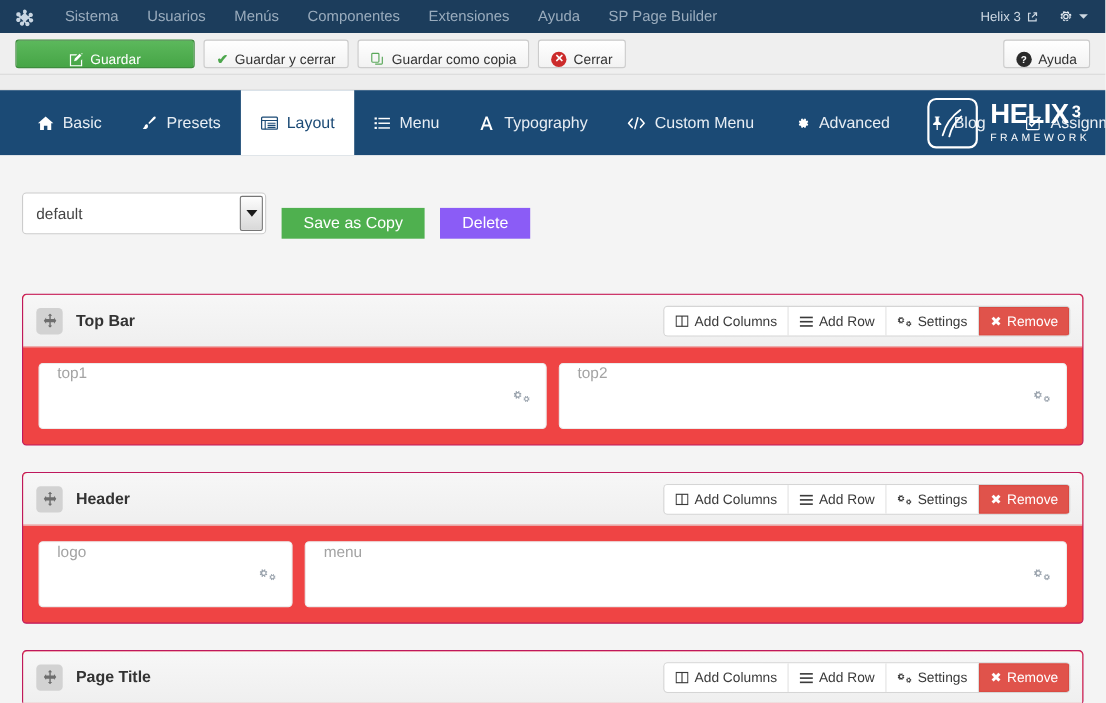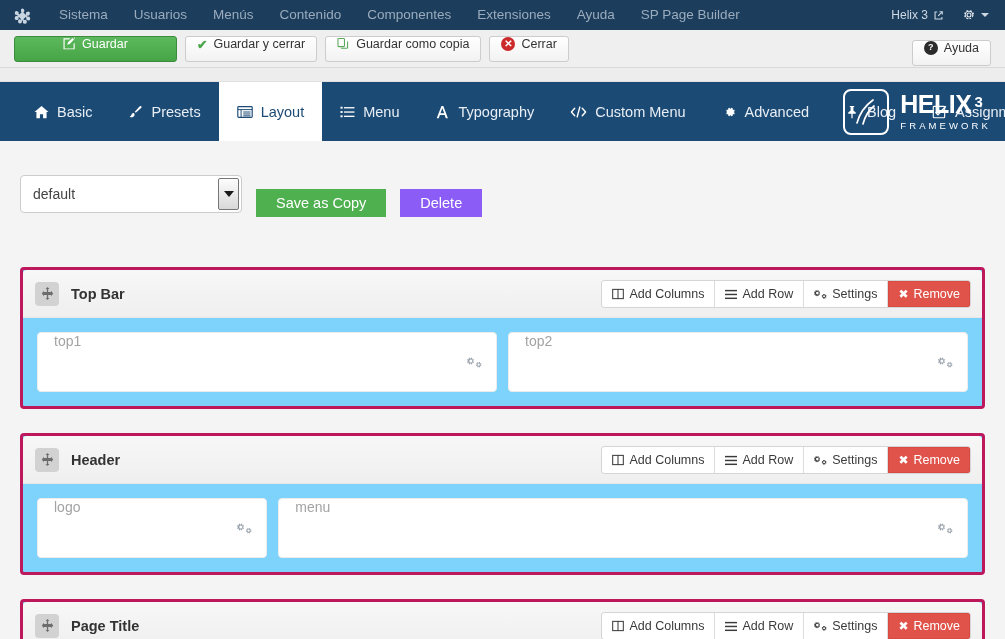--- a/index.html
+++ b/index.html
@@ -216,7 +216,6 @@
     <div class="admin-menu-item">Sistema</div>
     <div class="admin-menu-item">Usuarios</div>
     <div class="admin-menu-item">Menús</div>
-    <div class="admin-menu-item">Contenido</div>
     <div class="admin-menu-item">Componentes</div>
     <div class="admin-menu-item">Extensiones</div>
     <div class="admin-menu-item">Ayuda</div>

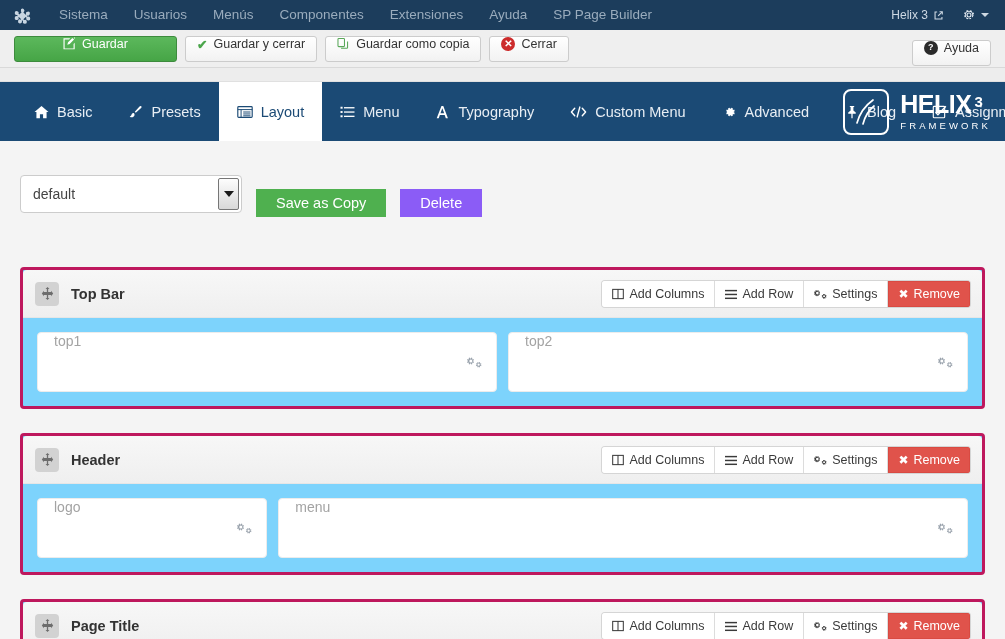--- a/index.html
+++ b/index.html
@@ -56,7 +56,7 @@
     padding:0 14px; position:relative;
   }
   .btn {
-    display:inline-flex; align-items:flex-start; gap:6px;
+    display:inline-flex; align-items:flex-end; gap:6px;
     height:26px; padding:0 11px;
     font-size:12.5px; border-radius:3px;
     border:1px solid #ccc; background:linear-gradient(#fff,#f2f2f2);

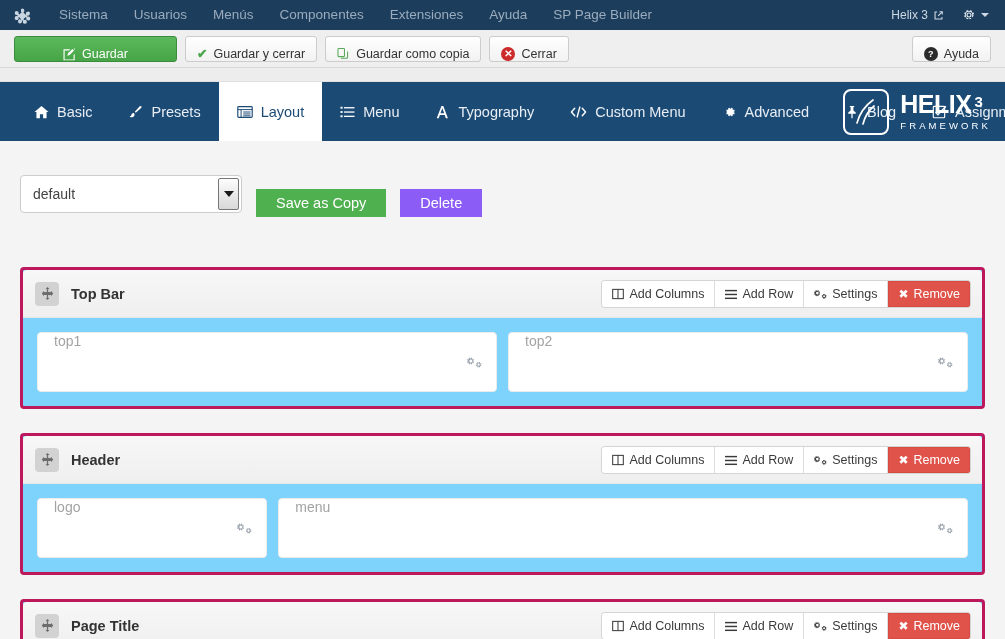--- a/index.html
+++ b/index.html
@@ -153,7 +153,7 @@
 
   
   .section {
-    background:#7dd3fc; border:3px solid #be185d; border-radius:4px;
+    background:#ef4444; border:1px solid #be185d; border-radius:4px;
     margin-bottom:24px;
   }
   .section-head {

